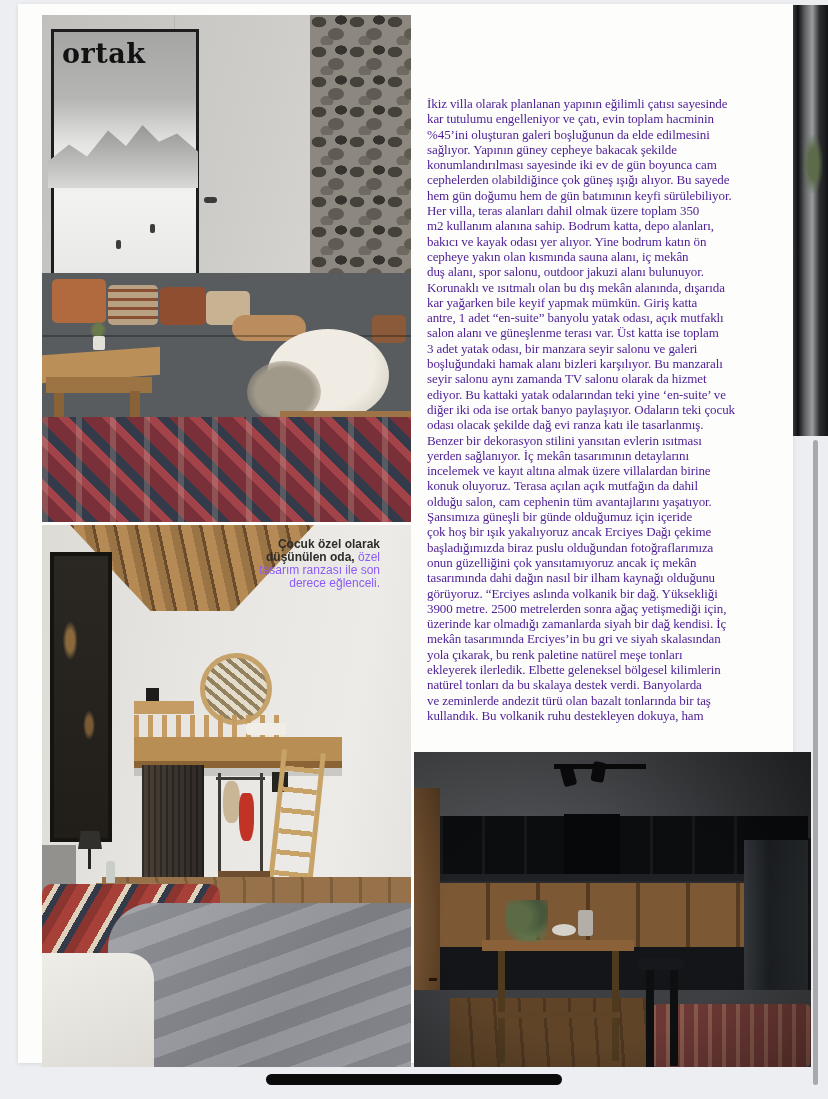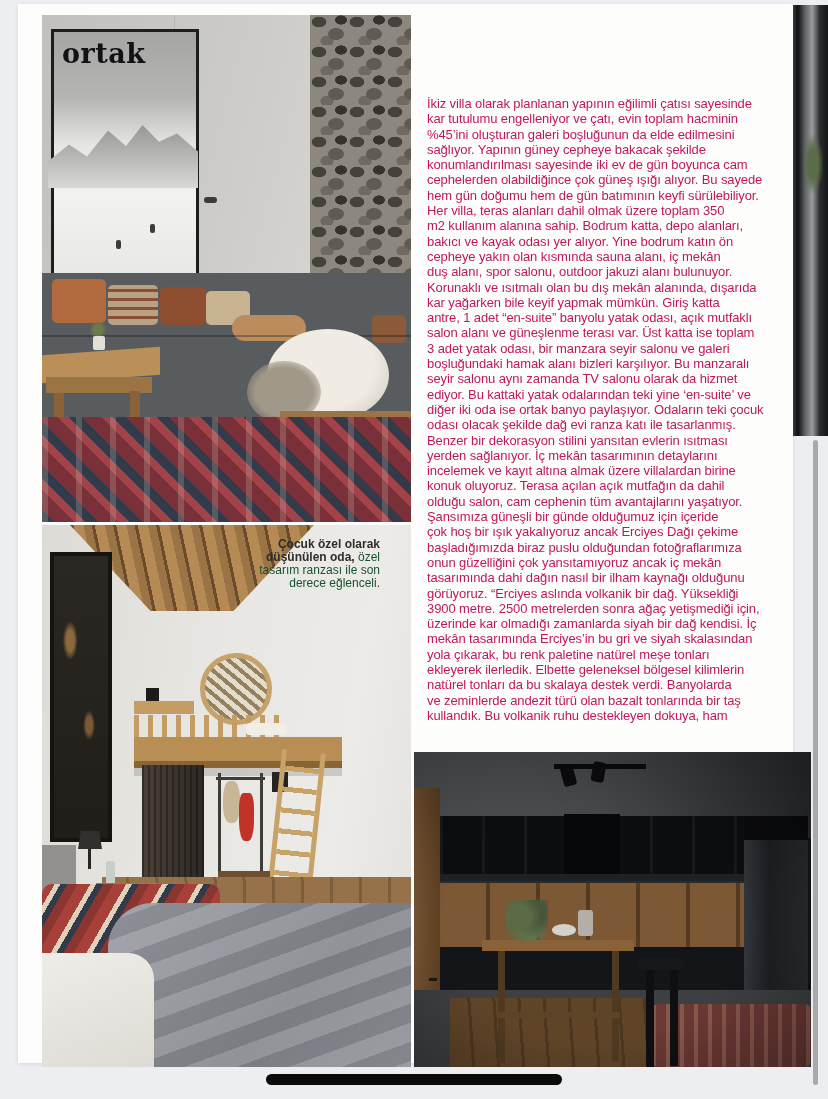--- a/index.html
+++ b/index.html
@@ -145,8 +145,8 @@
 
   
   #article{left:427px;top:96px;width:372px;height:632px;
-    font-family:Liberation Sans, sans-serif;font-size:13px;line-height:15.3px;
-    color:#be185d;white-space:pre;letter-spacing:-0.1px;}
+    font-family:Liberation Serif, serif;font-size:13px;line-height:15.3px;
+    color:#4c1d95;white-space:pre;letter-spacing:-0.1px;}
   #caption-kids{left:248px;top:538px;width:132px;text-align:right;z-index:5;
     font-size:12px;line-height:13px;font-weight:bold;color:#2e2d2b;}
   #caption-kids .muted{font-weight:normal;color:#14532d;}

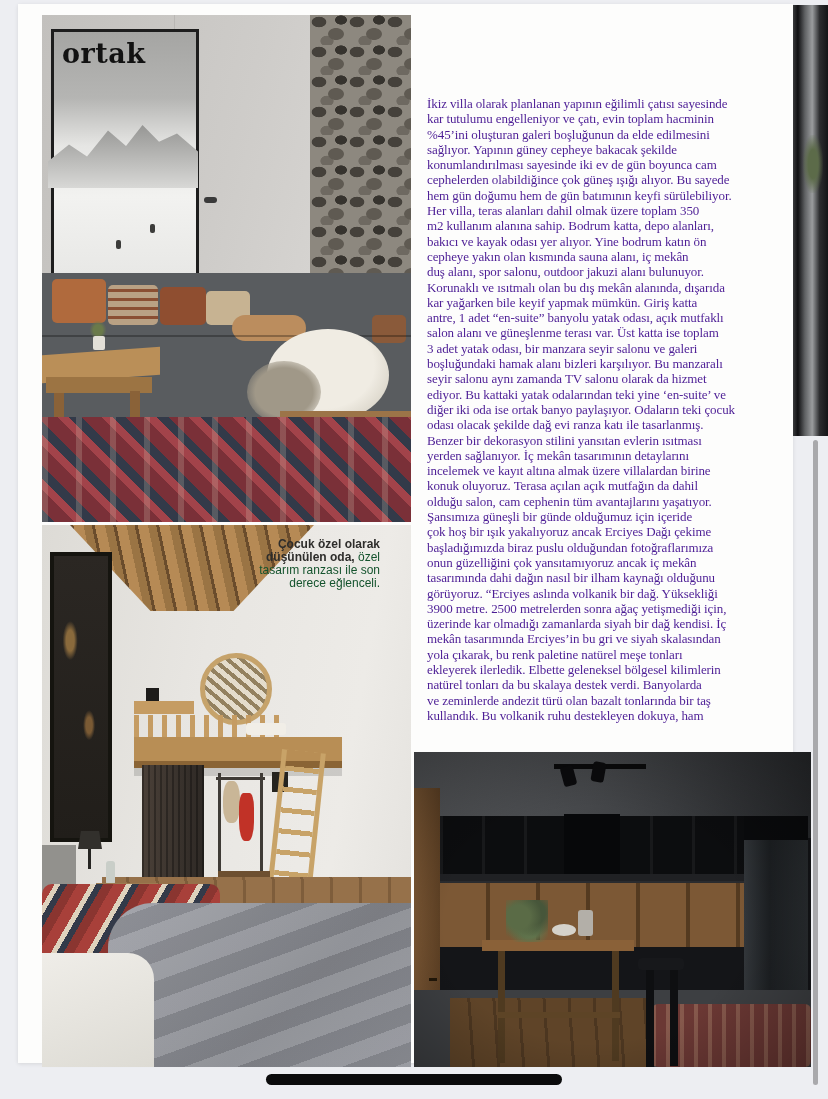--- a/index.html
+++ b/index.html
@@ -149,7 +149,7 @@
     color:#4c1d95;white-space:pre;letter-spacing:-0.1px;}
   #caption-kids{left:248px;top:538px;width:132px;text-align:right;z-index:5;
     font-size:12px;line-height:13px;font-weight:bold;color:#2e2d2b;}
-  #caption-kids .muted{font-weight:normal;color:#14532d;}
+  #caption-kids .muted{font-weight:normal;color:#8b5cf6;}
   #caption-kitchen{left:421px;top:781px;width:132px;z-index:5;
     font-size:11.5px;line-height:12.4px;font-weight:bold;color:#f2f2f0;}
   #caption-kitchen .muted{font-weight:normal;color:#b9b8b4;}

